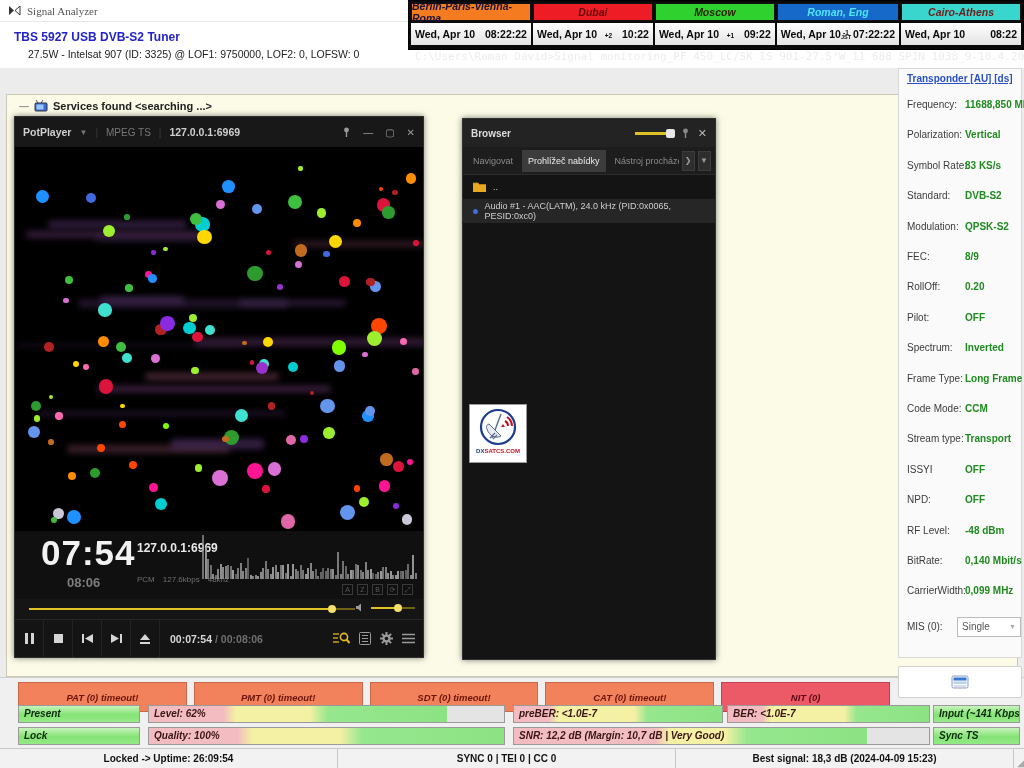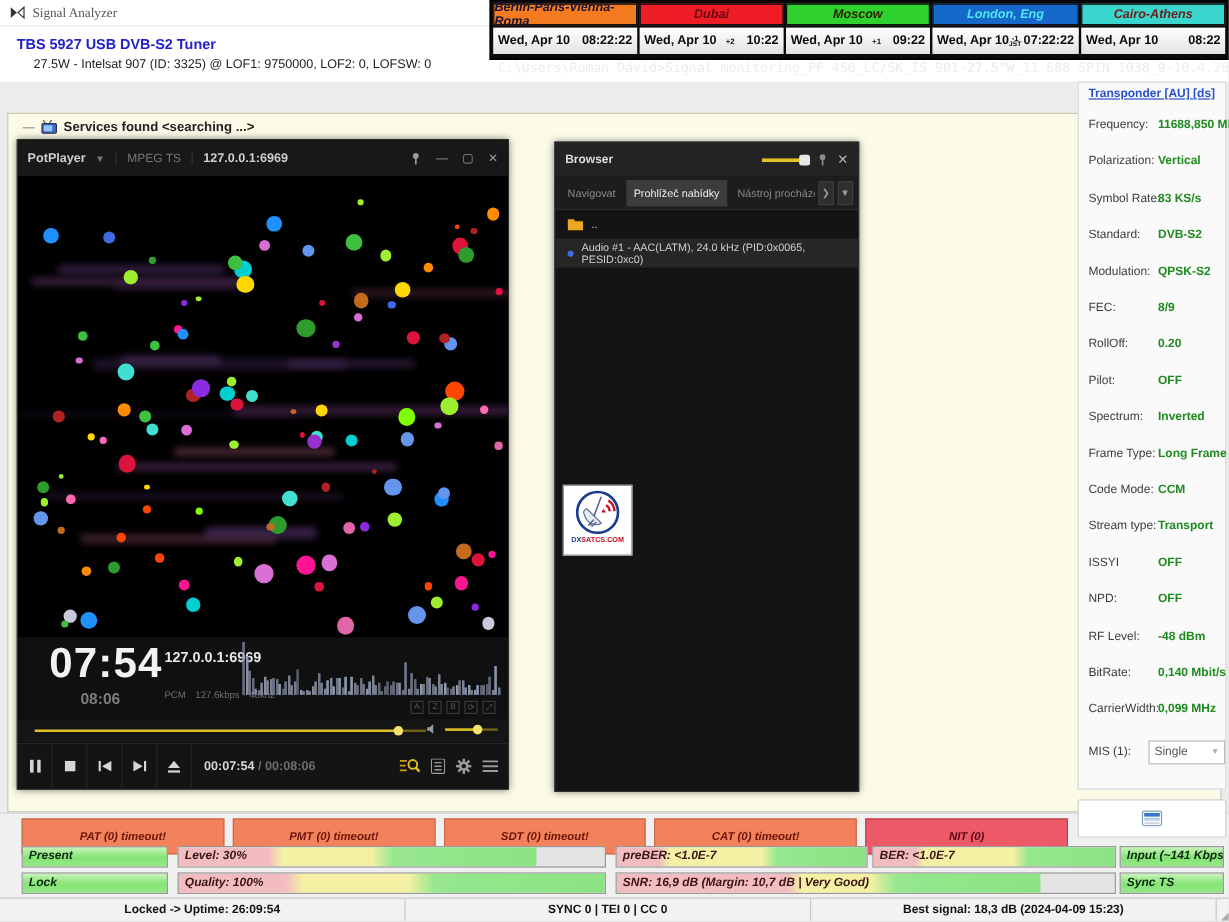--- a/index.html
+++ b/index.html
@@ -625,7 +625,7 @@
         <div class="clock-head" style="background: rgb(244, 123, 32); color: rgb(25, 18, 58);">Berlin-Paris-Vienna-Roma</div>
         <div class="clock-head" style="background: rgb(238, 28, 37); color: rgb(100, 10, 10);">Dubai</div>
         <div class="clock-head" style="background: rgb(47, 209, 47); color: rgb(44, 36, 0);">Moscow</div>
-        <div class="clock-head" style="background: rgb(23, 105, 201); color: rgb(79, 230, 248);">London, Eng</div>
+        <div class="clock-head" style="background: rgb(23, 105, 201); color: rgb(79, 230, 248);">Roman, Eng</div>
         <div class="clock-head" style="background: rgb(56, 214, 205); color: rgb(112, 28, 24);">Cairo-Athens</div>
         <div class="clock-date">
           <span class="d">Wed, Apr 10</span>

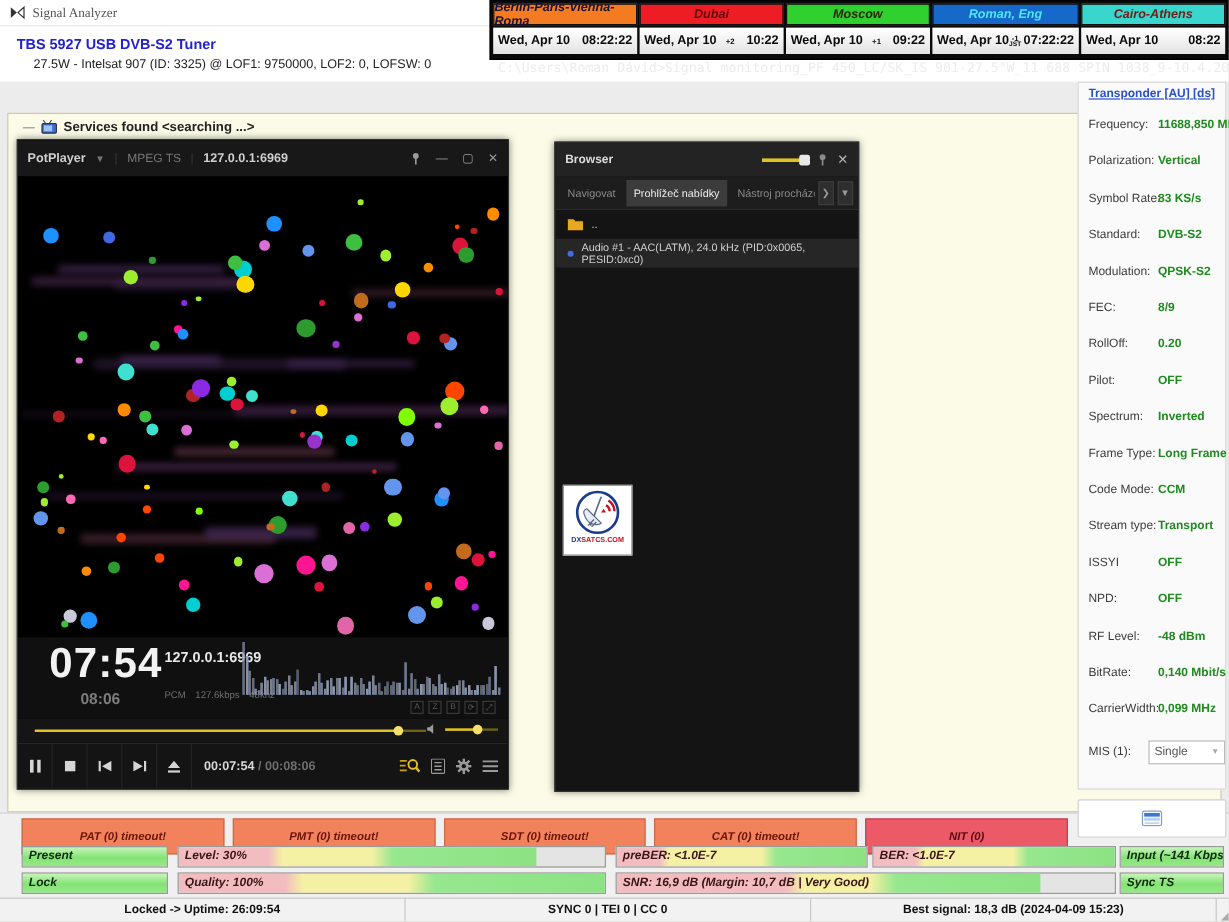--- a/index.html
+++ b/index.html
@@ -603,7 +603,7 @@
         </div>
       </div>
     <div class="mis-row">
-      <span class="mis-lab">MIS (1):</span>
+      <span class="mis-lab">MIS (0):</span>
       <div class="mis-select">
         <span>Single</span>
         <span style="color:#aaa;font-size:7px">▼</span>

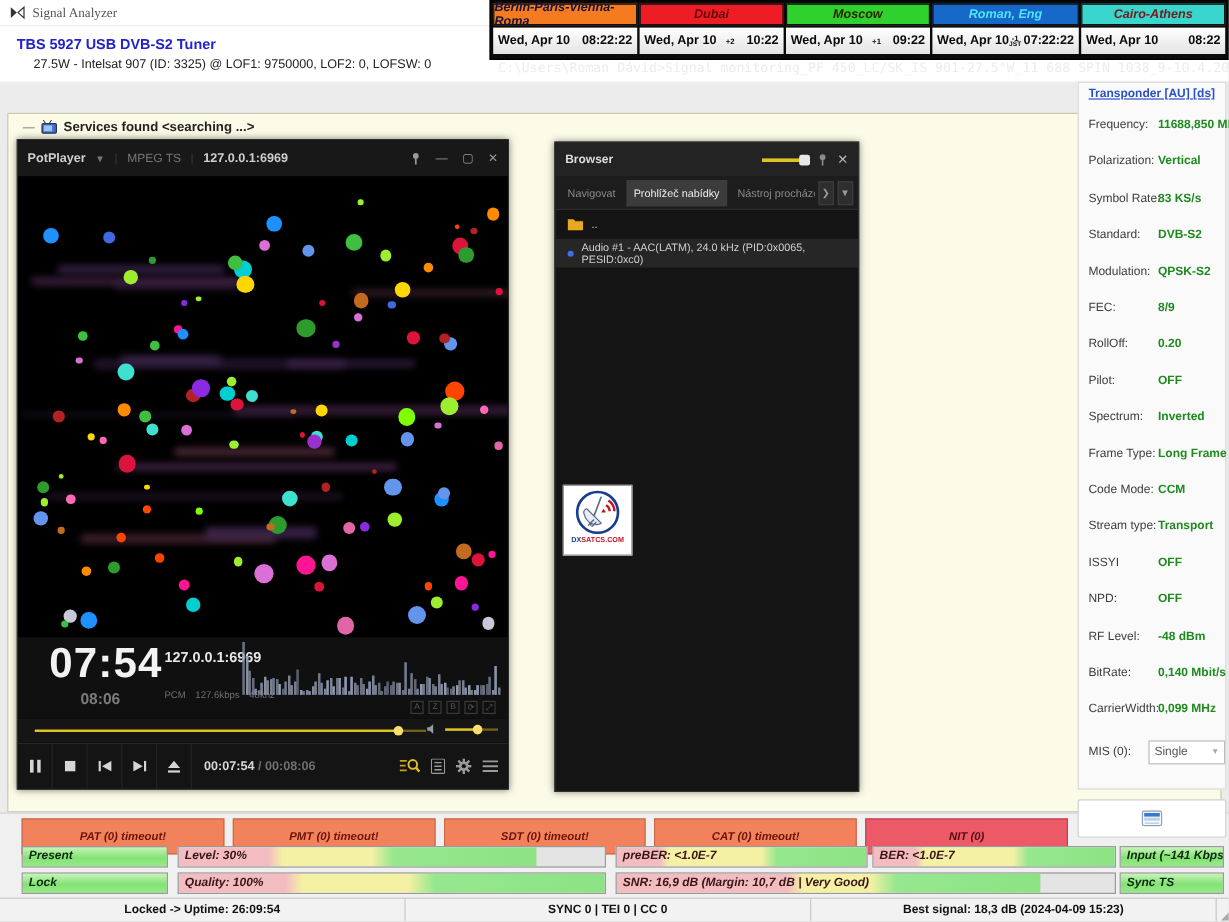--- a/index.html
+++ b/index.html
@@ -677,7 +677,7 @@
     </div>
     <div class="bar" style="left:148px;top:27px;width:357px">
       <div class="meter-fill fill-std" id="fill-level" style="width: 84%;"></div>
-      <span class="txt">Level: 30%</span>
+      <span class="txt">Level: 62%</span>
     </div>
     <div class="bar" style="left:513px;top:27px;width:210px">
       <div class="meter-fill fill-pre" id="fill-preber" style="width: 100%;"></div>

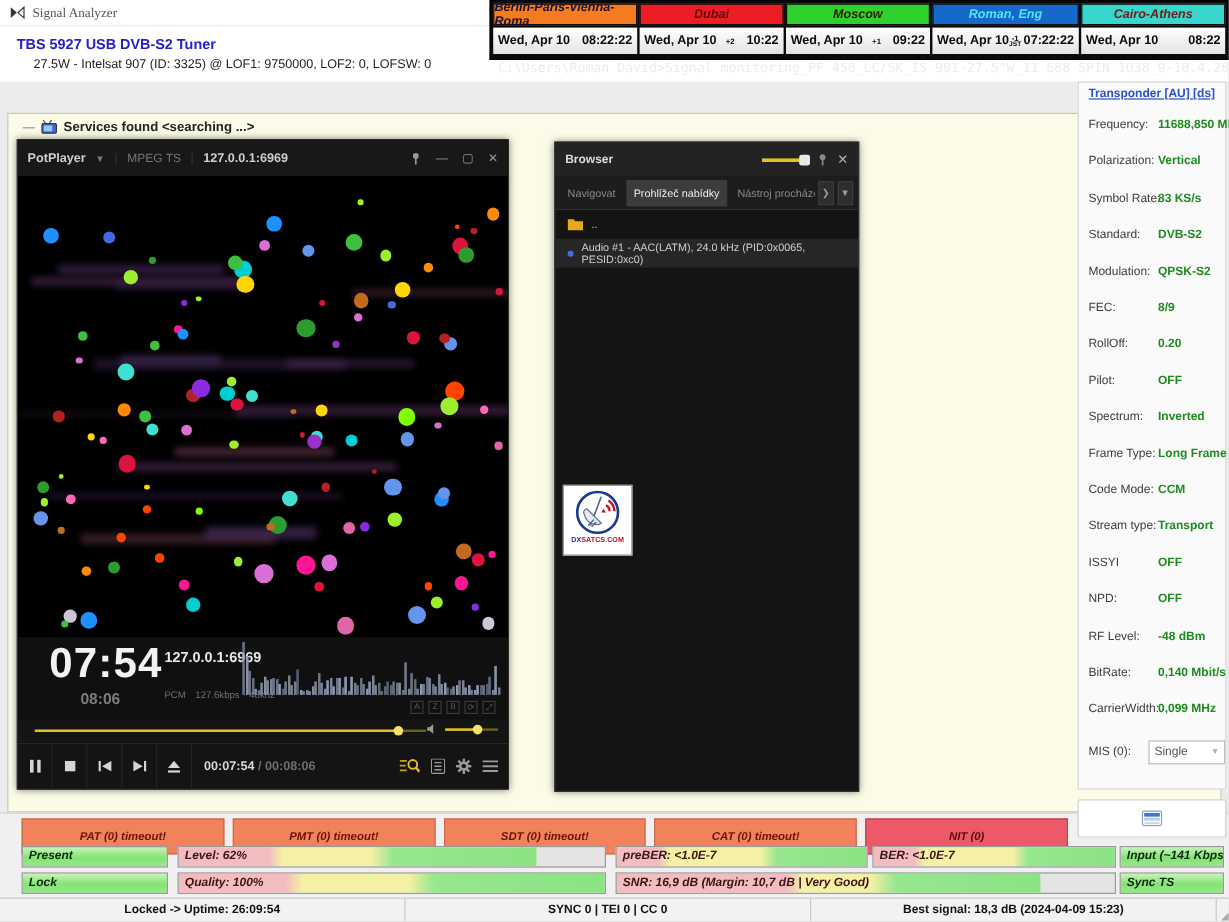--- a/index.html
+++ b/index.html
@@ -700,7 +700,7 @@
     </div>
     <div class="bar" style="left:513px;top:49px;width:417px">
       <div class="meter-fill fill-snr" id="fill-snr" style="width: 85%;"></div>
-      <span class="txt">SNR: 16,9 dB (Margin: 10,7 dB | Very Good)</span>
+      <span class="txt">SNR: 12,2 dB (Margin: 10,7 dB | Very Good)</span>
     </div>
     <div class="bar green" style="left:933px;top:49px;width:87px">
       <span class="txt">Sync TS</span>

